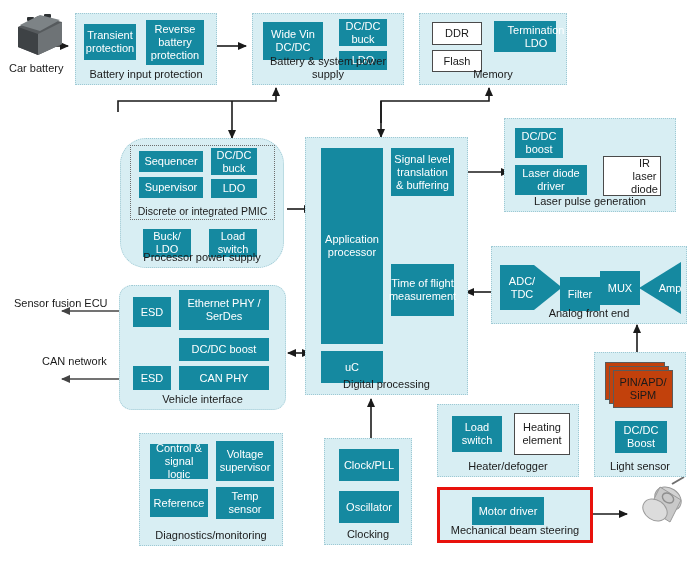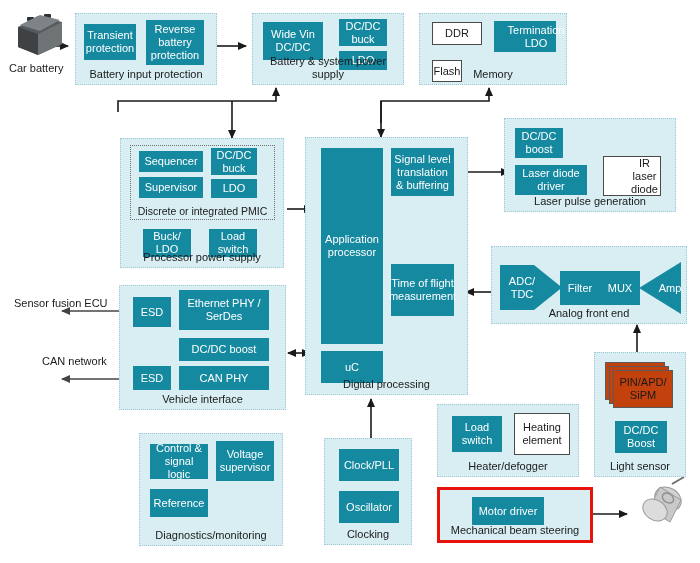--- a/index.html
+++ b/index.html
@@ -213,7 +213,7 @@
 
   <div class="group" style="left:419px; top:13px; width:148px; height:72px;">
     <div class="blk white" style="left:12px; top:8px;  width:50px; height:23px;">DDR</div>
-    <div class="blk white" style="left:12px; top:46px; width:30px; height:22px;">Flash</div>
+    <div class="blk white" style="left:12px; top:36px; width:50px; height:22px;">Flash</div>
     <div class="blk" style="left:74px; top:7px;  width:62px; height:31px;padding-left:24px;">Termination LDO</div>
     <div class="group-label">Memory</div>
   </div>

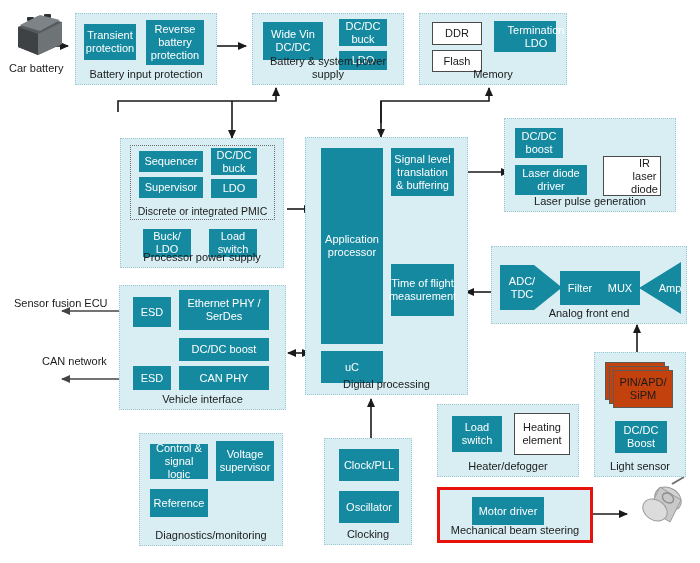--- a/index.html
+++ b/index.html
@@ -218,7 +218,7 @@
     <div class="group-label">Memory</div>
   </div>
 
-  <div class="group" style="left:120px; top:138px; width:164px; height:130px;">
+  <div class="group" style="left:120px; top:138px; width:164px; height:130px;border-radius:26px;">
     <div class="subgroup" style="left:9px; top:6px; width:145px; height:75px;">
       <div class="blk" style="left:8px;  top:5px;  width:64px; height:21px;">Sequencer</div>
       <div class="blk" style="left:80px; top:2px;  width:46px; height:27px;">DC/DC buck</div>

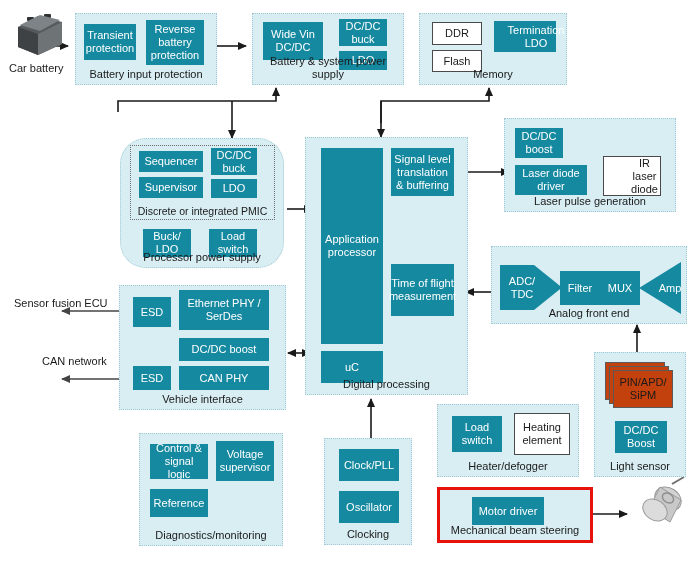--- a/index.html
+++ b/index.html
@@ -252,7 +252,7 @@
       <path d="M0,0 H34 L62,22.5 L34,45 H0 Z" fill="#1589a0"></path>
     </svg>
     <div style="position:absolute;left:8px;top:18px;width:44px;height:45px;display:flex;align-items:center;justify-content:center;color:#fff;font-size:11px;line-height:13px;text-align:center;">ADC/ TDC</div>
-    <div class="blk" style="left:68px; top:24px; width:40px; height:34px;">Filter</div>
+    <div class="blk" style="left:68px; top:30px; width:40px; height:34px;">Filter</div>
     <div class="blk" style="left:108px; top:24px; width:40px; height:34px;">MUX</div>
 
     <svg class="tri" style="left:147px; top:15px; width:42px; height:52px;" viewBox="0 0 42 52">

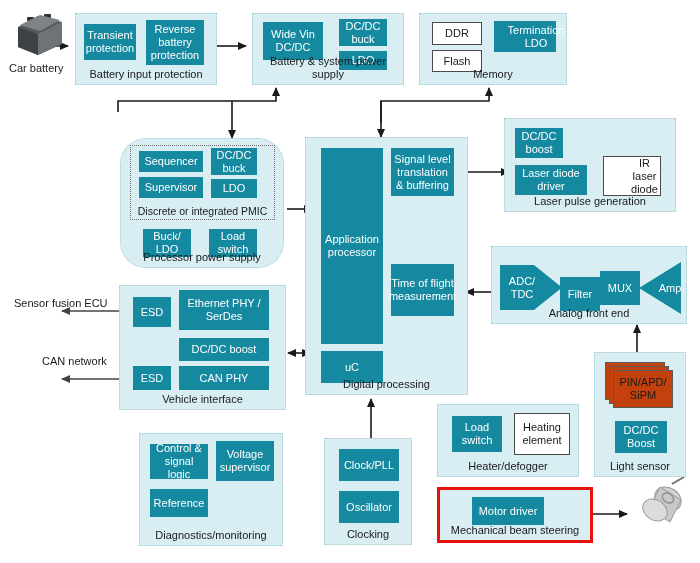--- a/index.html
+++ b/index.html
@@ -262,7 +262,7 @@
     <div class="group-label">Analog front end</div>
   </div>
 
-  <div class="group" style="left:119px; top:285px; width:167px; height:125px;">
+  <div class="group" style="left:119px; top:285px; width:167px; height:125px;border-radius:13px;">
     <div class="blk" style="left:13px; top:11px; width:38px; height:30px;">ESD</div>
     <div class="blk" style="left:59px; top:4px;  width:90px; height:40px;">Ethernet PHY / SerDes</div>
     <div class="blk" style="left:59px; top:52px; width:90px; height:23px;">DC/DC boost</div>

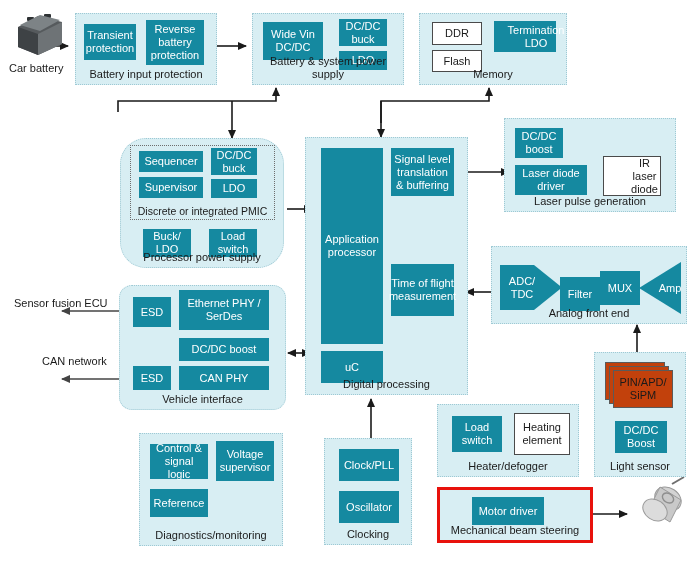--- a/index.html
+++ b/index.html
@@ -275,6 +275,7 @@
     <div class="blk" style="left:10px; top:10px; width:58px; height:35px;">Control &amp; signal logic</div>
     <div class="blk" style="left:76px; top:7px;  width:58px; height:40px;">Voltage supervisor</div>
     <div class="blk" style="left:10px; top:55px; width:58px; height:28px;">Reference</div>
+    <div class="blk" style="left:76px; top:53px; width:58px; height:32px;">Temp sensor</div>
     <div class="group-label">Diagnostics/monitoring</div>
   </div>
 

